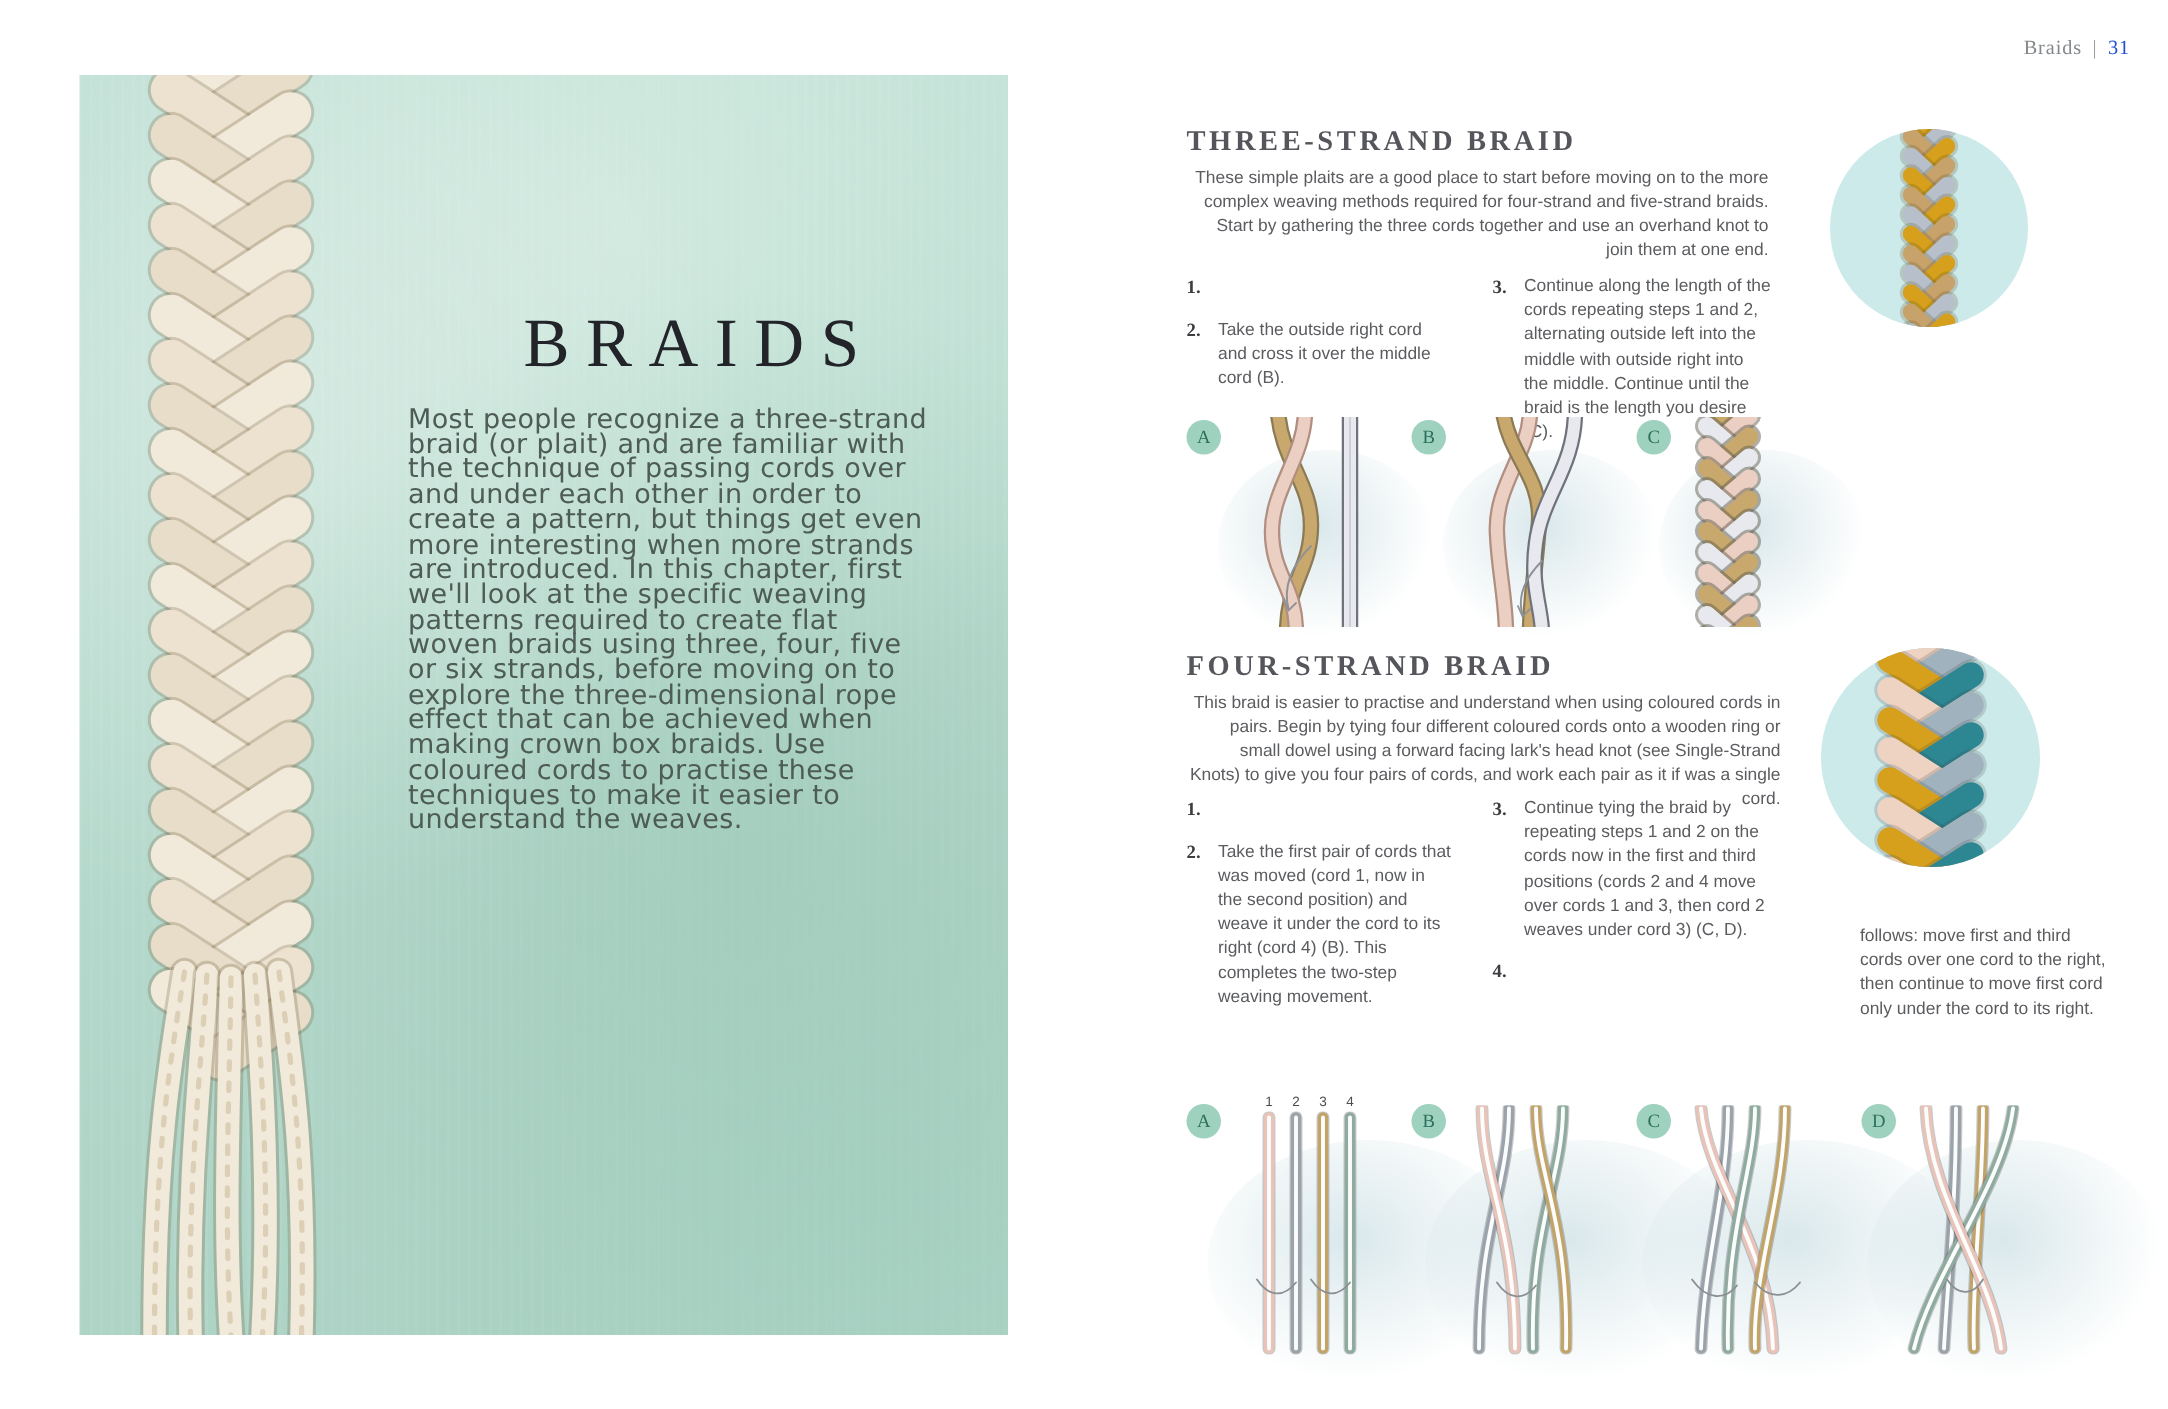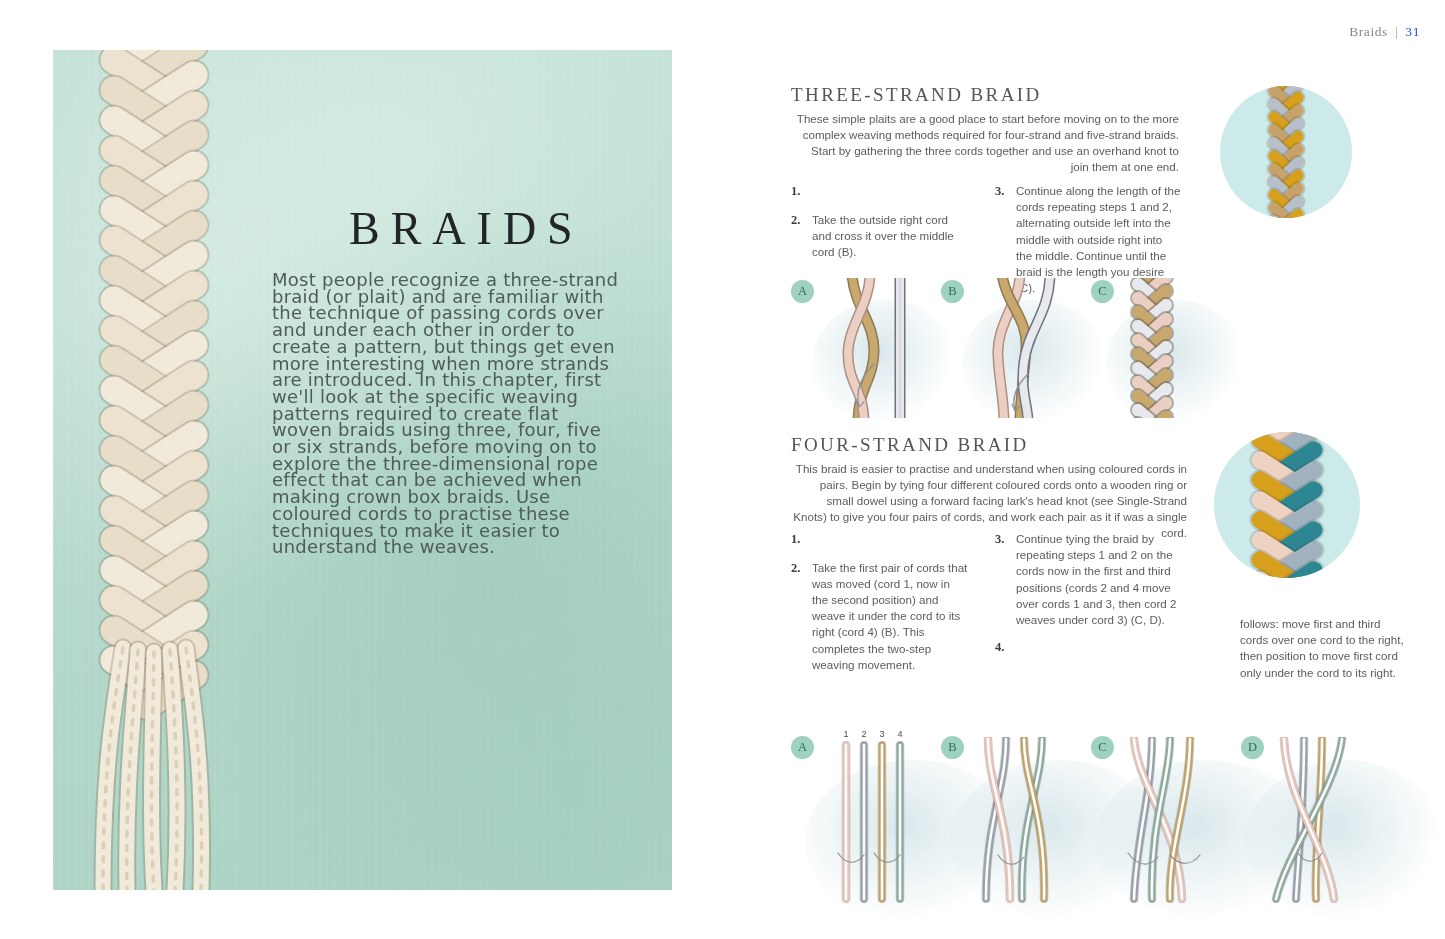--- a/index.html
+++ b/index.html
@@ -41,7 +41,7 @@
   
   .section-heading{
     position:absolute;margin:0;
-    font-family:"Liberation Serif",serif;font-weight:400;
+    font-family:"Liberation Serif",serif;font-weight:700;
     font-size:19px;letter-spacing:2.4px;color:#55565b;text-align:center;
   }
   .section-intro{

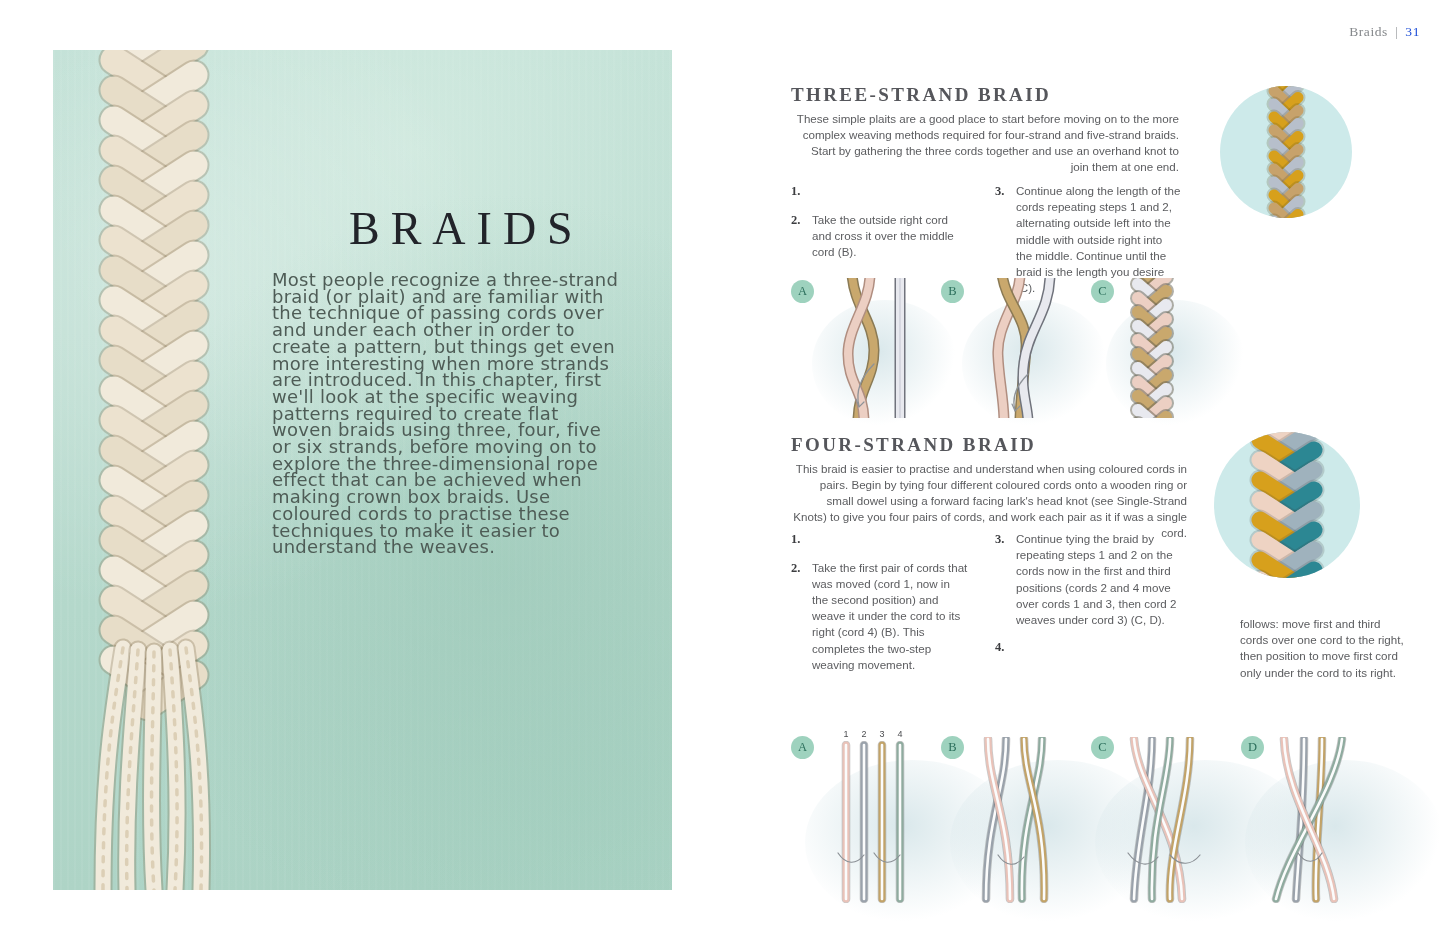--- a/index.html
+++ b/index.html
@@ -412,7 +412,7 @@
       <span class="step-num">4.</span>
     </div>
   </div>
-  <p class="continuation" style="left:1240px;top:616px;width:168px;">follows: move first and third cords over one cord to the right, then position to move first cord only under the cord to its right.</p>
+  <p class="continuation" style="left:1240px;top:616px;width:168px;">follows: move first and third cords over one cord to the right, then continue to move first cord only under the cord to its right.</p>
 
   <div class="wash" style="left:805px;top:760px;width:215px;height:165px;"></div>
   <div class="wash" style="left:950px;top:760px;width:215px;height:165px;"></div>

